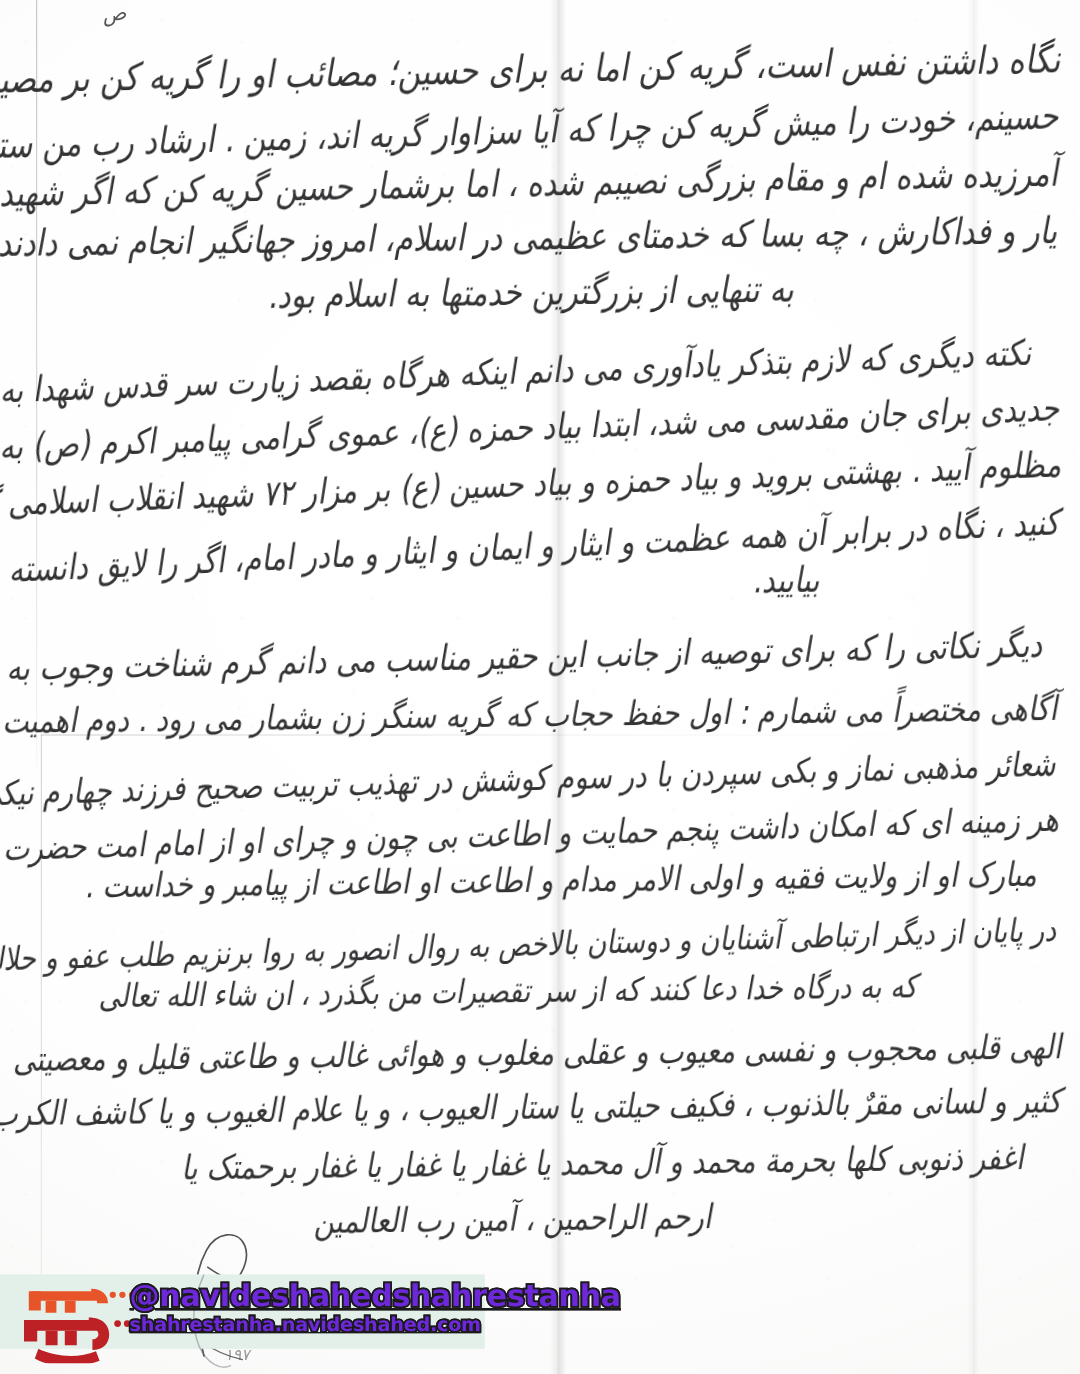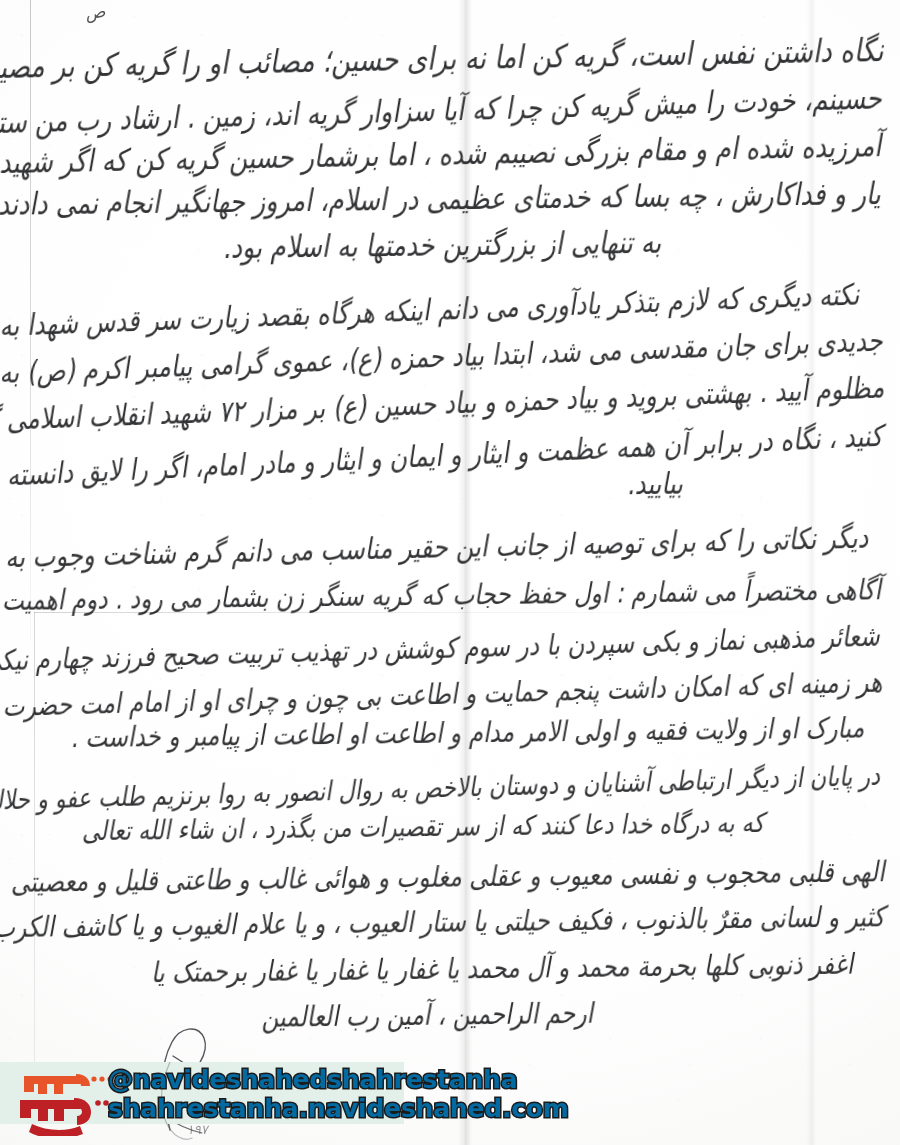--- a/index.html
+++ b/index.html
@@ -124,12 +124,13 @@
   .wm-line{
     font-family:"DejaVu Sans", sans-serif;
     font-weight:700;
-    color:#0369a1;
+    color:#6d28d9;
     letter-spacing:-.2px;
     line-height:1.06;
     -webkit-text-stroke:3px #1b1b1b;
     paint-order:stroke fill;
     text-shadow:0 0 0 #1b1b1b;
+    text-decoration:underline;
   }
   .wm-handle{ font-size:25px; }
   .wm-url{ font-size:25px; }

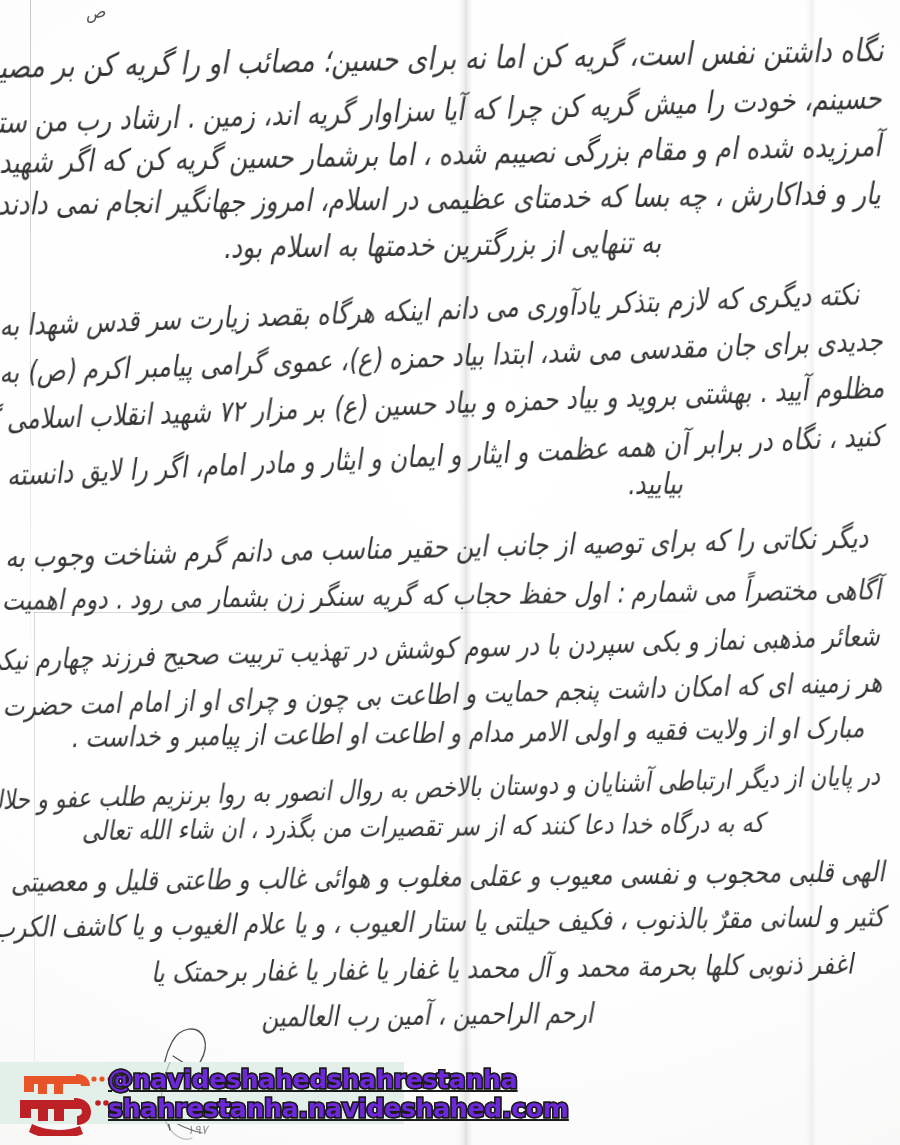--- a/index.html
+++ b/index.html
@@ -133,7 +133,7 @@
     text-decoration:underline;
   }
   .wm-handle{ font-size:25px; }
-  .wm-url{ font-size:25px; }
+  .wm-url{ font-size:16px; }
   
   .wm-overink{
     position:absolute; left:140px; top:1062px; width:130px; height:83px;

